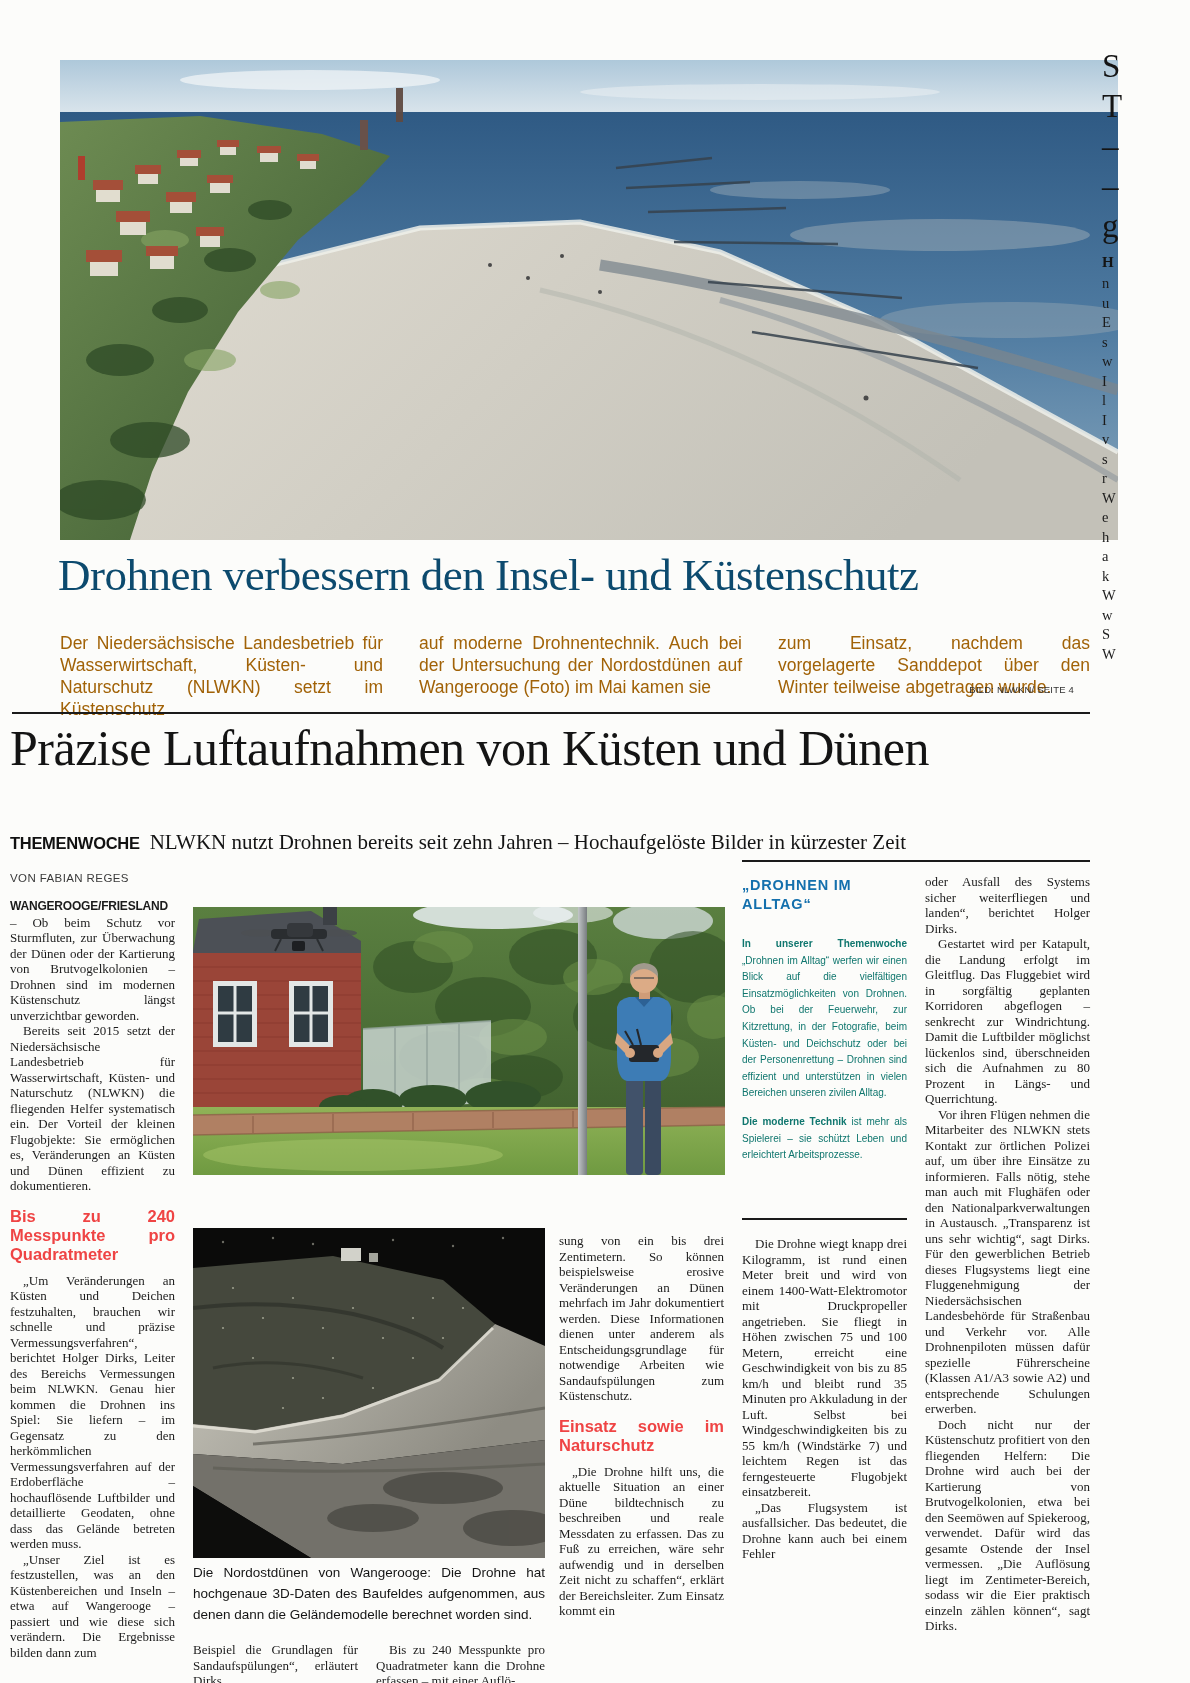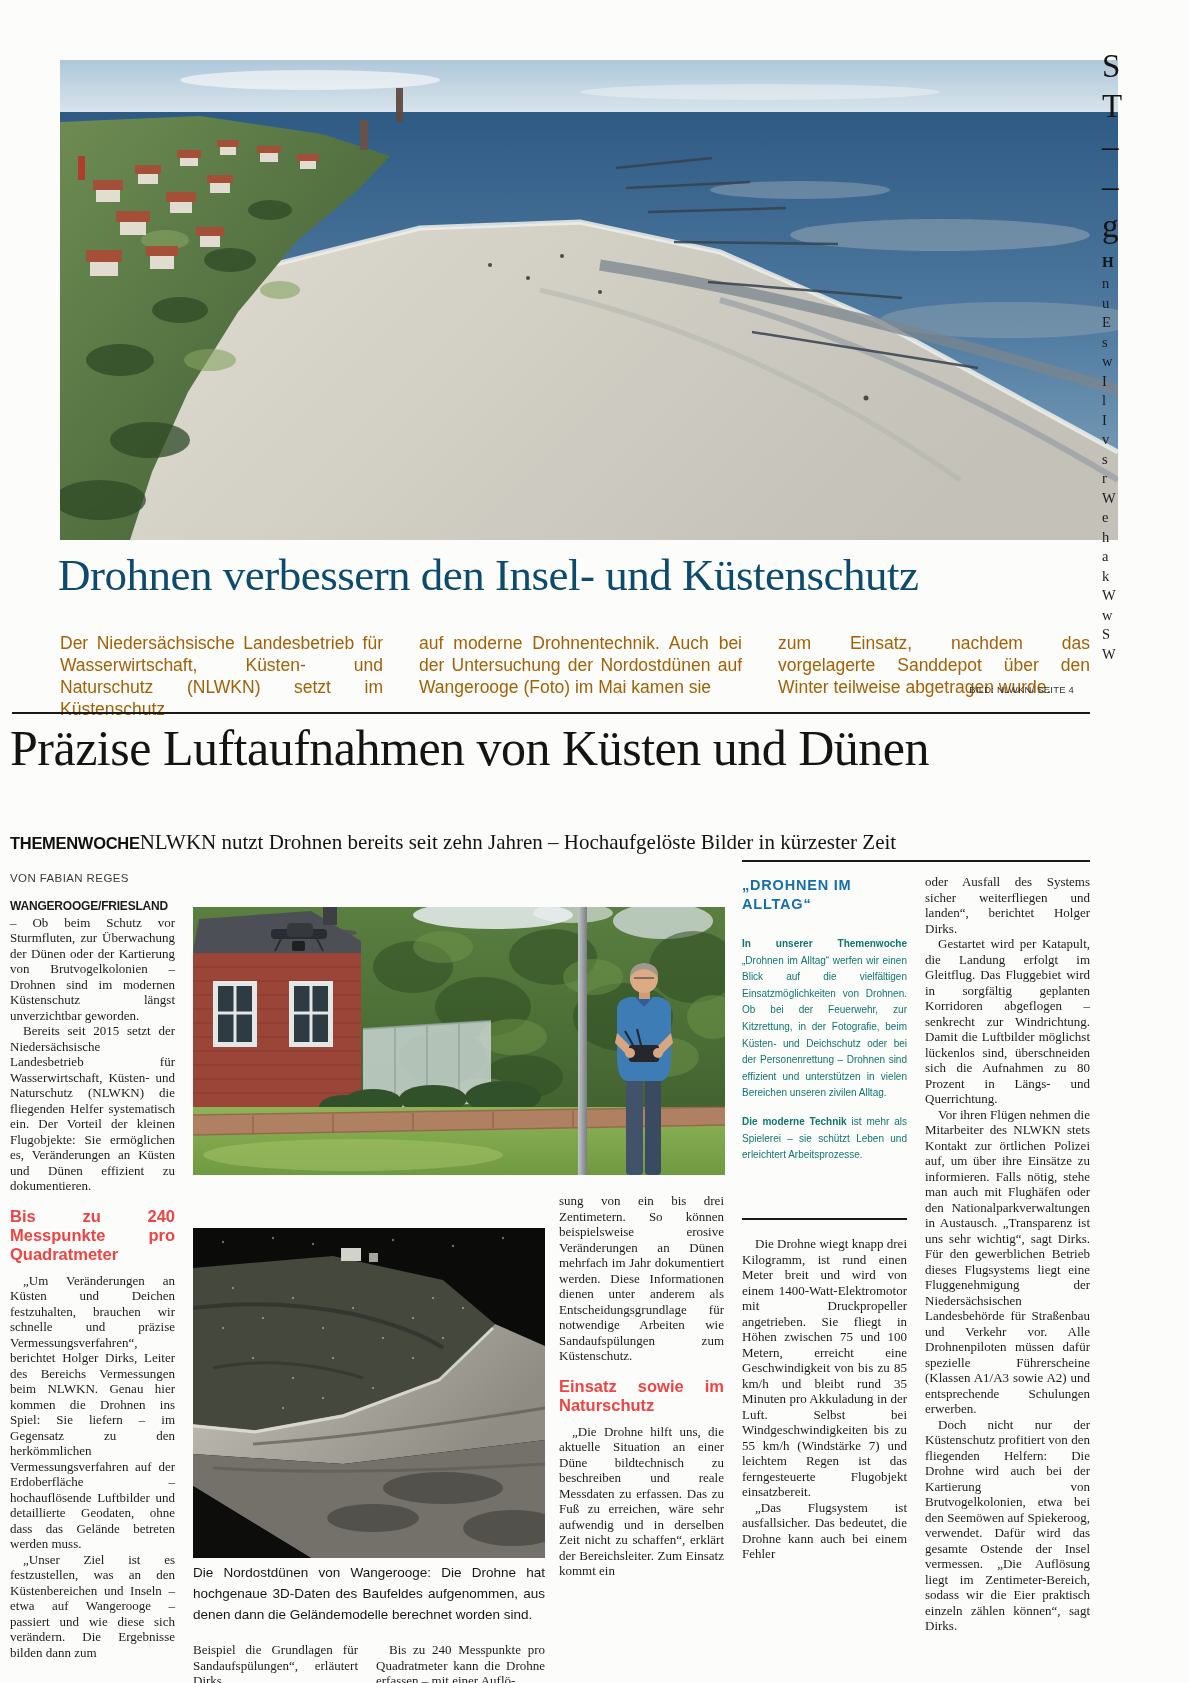--- a/index.html
+++ b/index.html
@@ -11,7 +11,7 @@
   .intro{font-family:"Liberation Sans",sans-serif;font-size:17.5px;line-height:22px;
          text-align:justify;color:#a16207;}
   .rule{background:#1a1a1a;height:1.5px;}
-  .kickrow{display:flex;align-items:baseline;justify-content:center;}
+  .kickrow{display:flex;align-items:baseline;gap:10px;justify-content:center;}
   .kicker{font-family:"Liberation Sans",sans-serif;font-weight:bold;font-size:16.5px;
           letter-spacing:-0.3px;color:#111;}
   .deck{font-size:21px;color:#141414;white-space:nowrap;}

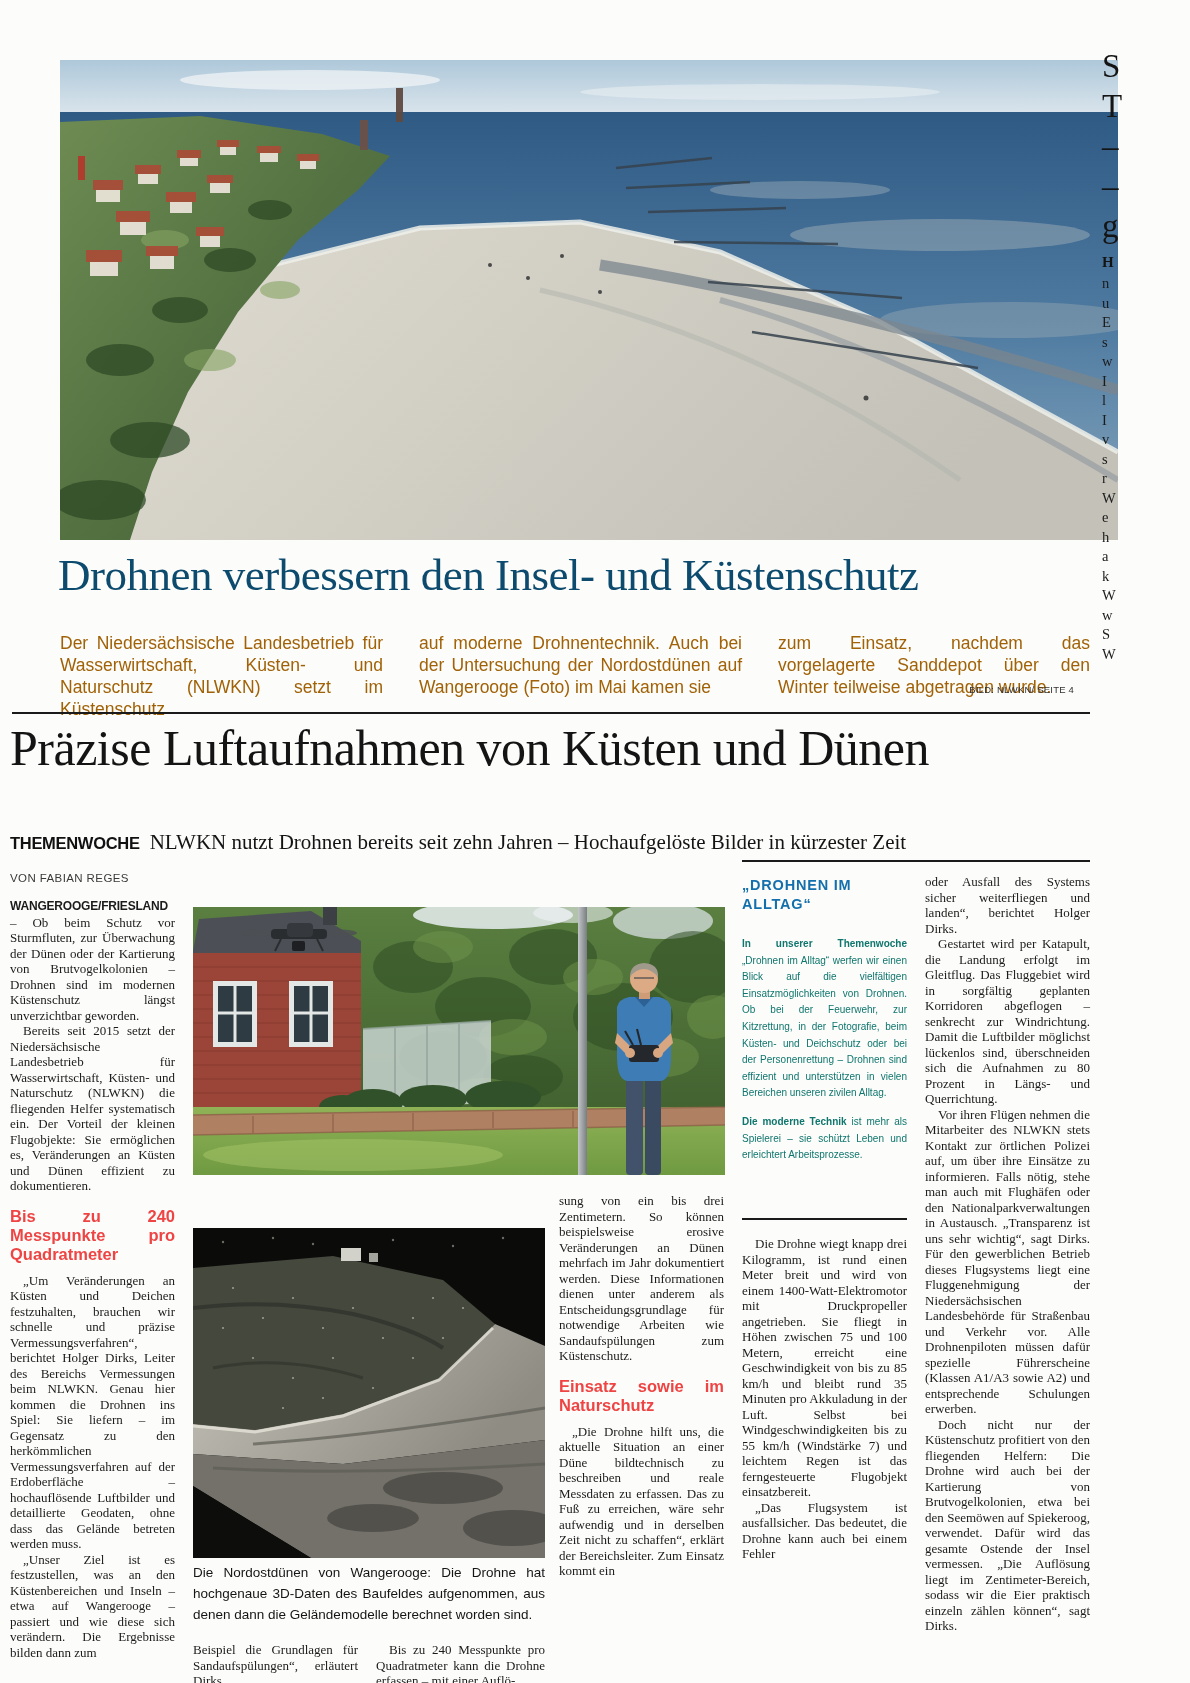--- a/index.html
+++ b/index.html
@@ -351,7 +351,7 @@
     <p class="ind">Bis zu 240 Messpunkte pro Quadratmeter kann die Drohne erfassen – mit einer Auflö-</p>
   </div>
 
-  <div class="abs bodycol" style="left:559px;top:1193px;">
+  <div class="abs bodycol" style="left:559px;top:1233px;">
     <p>sung von ein bis drei Zentimetern. So können beispielsweise erosive Veränderungen an Dünen mehrfach im Jahr dokumentiert werden. Diese Informationen dienen unter anderem als Entscheidungsgrundlage für notwendige Arbeiten wie Sandaufspülungen zum Küstenschutz.</p>
     <div class="colhead">Einsatz sowie im Naturschutz</div>
     <p class="ind">„Die Drohne hilft uns, die aktuelle Situation an einer Düne bildtechnisch zu beschreiben und reale Messdaten zu erfassen. Das zu Fuß zu erreichen, wäre sehr aufwendig und in derselben Zeit nicht zu schaffen“, erklärt der Bereichsleiter. Zum Einsatz kommt ein</p>

